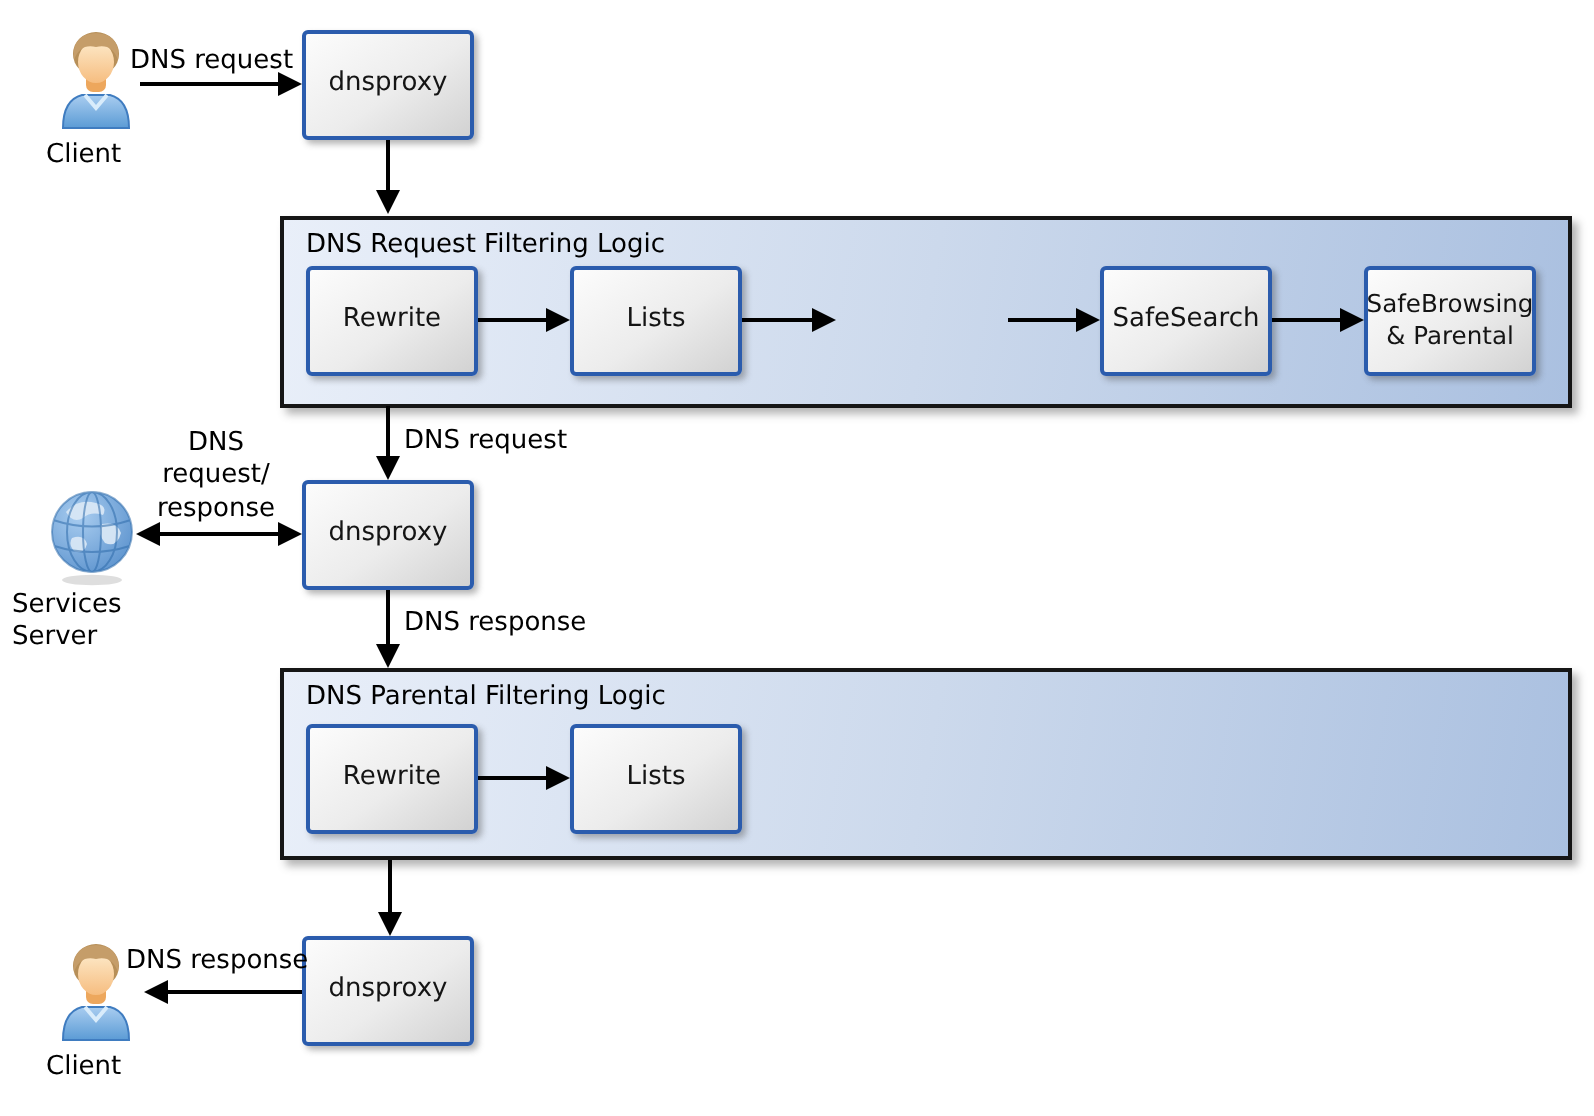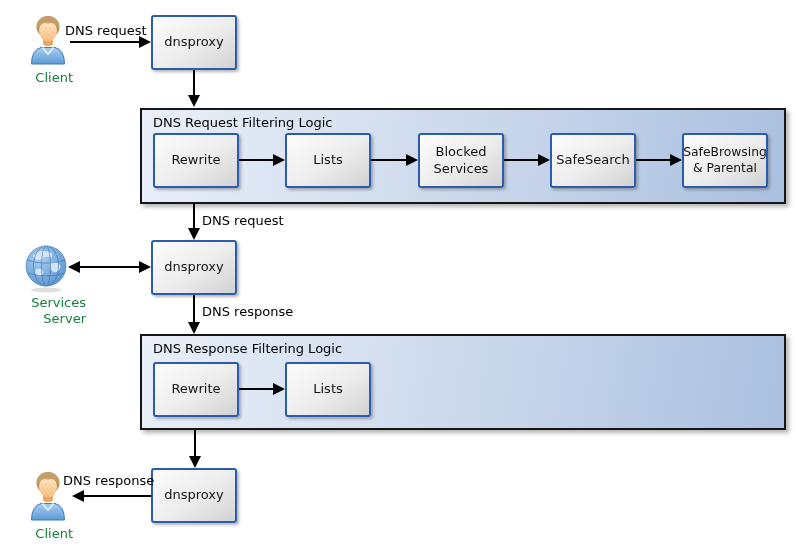--- a/index.html
+++ b/index.html
@@ -36,7 +36,7 @@
   
   .lbl{position:absolute;font-size:13px;color:#000;white-space:nowrap;}
   .lbl-c{position:absolute;font-size:13px;color:#000;text-align:center;line-height:1.25;}
-  .actor-lbl{position:absolute;font-size:13px;color:#15803d;text-align:right;line-height:1.2;}
+  .actor-lbl{position:absolute;font-size:13px;color:#000000;text-align:left;line-height:1.2;}
 
   svg.icon{position:absolute;}
 </style>

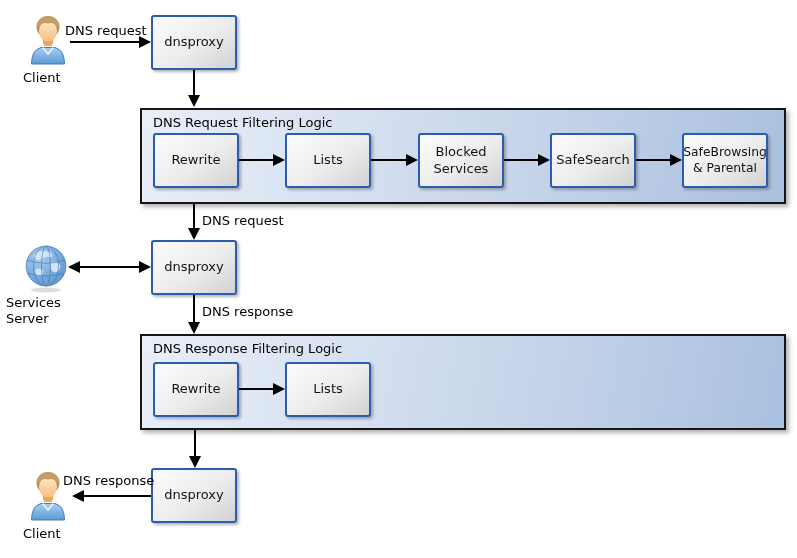--- a/index.html
+++ b/index.html
@@ -90,7 +90,6 @@
 
     <div class="node" style="left:11px;top:23px">Rewrite</div>
     <div class="node" style="left:143px;top:23px">Lists</div>
-    <div class="node" style="left:276px;top:23px">Blocked Services</div>
     <div class="node tight" style="left:540px;top:23px">SafeBrowsing &amp; Parental</div>
     <div class="node" style="left:408px;top:23px">SafeSearch</div>
 

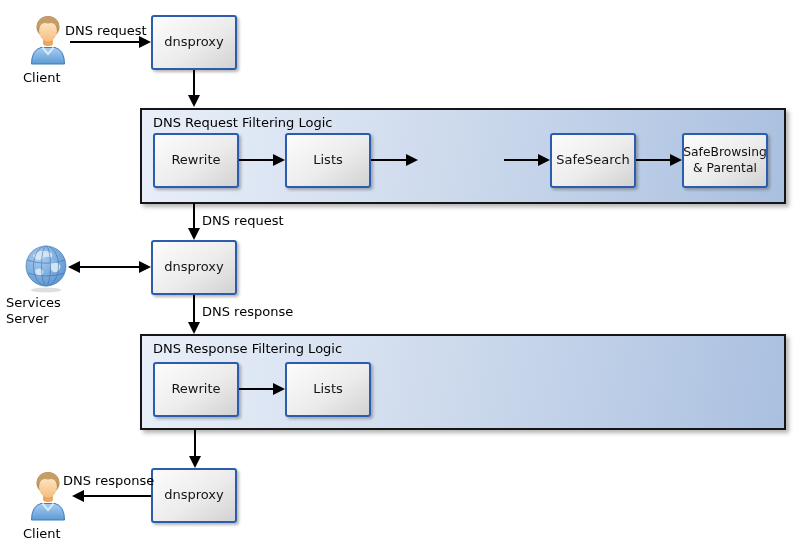--- a/index.html
+++ b/index.html
@@ -142,6 +142,7 @@
     <div class="hline" style="left:79px;top:266px;width:61px"></div>
     <div class="ah-right" style="left:139px;top:261px"></div>
   </div>
+  <div class="lbl-c" style="left:70px;top:214px;width:76px">DNS request/ response</div>
 
   <div>
     <div class="vline" style="left:193px;top:295px;height:27px"></div>

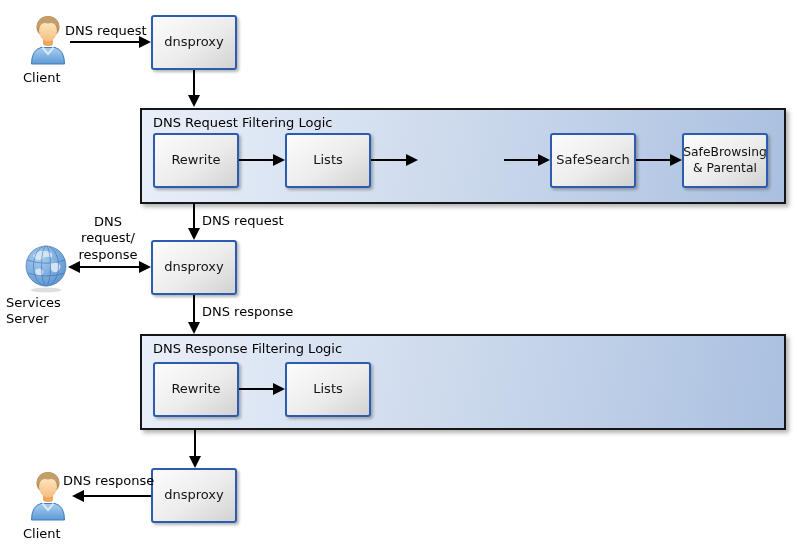--- a/index.html
+++ b/index.html
@@ -151,7 +151,7 @@
   <div class="lbl" style="left:202px;top:304px">DNS response</div>
 
   <div class="group" style="top:334px">
-    <div class="group-title">DNS Response Filtering Logic</div>
+    <div class="group-title">DNS Parental Filtering Logic</div>
     <div class="node" style="left:11px;top:26px">Rewrite</div>
     <div class="node" style="left:143px;top:26px">Lists</div>
     <div>

